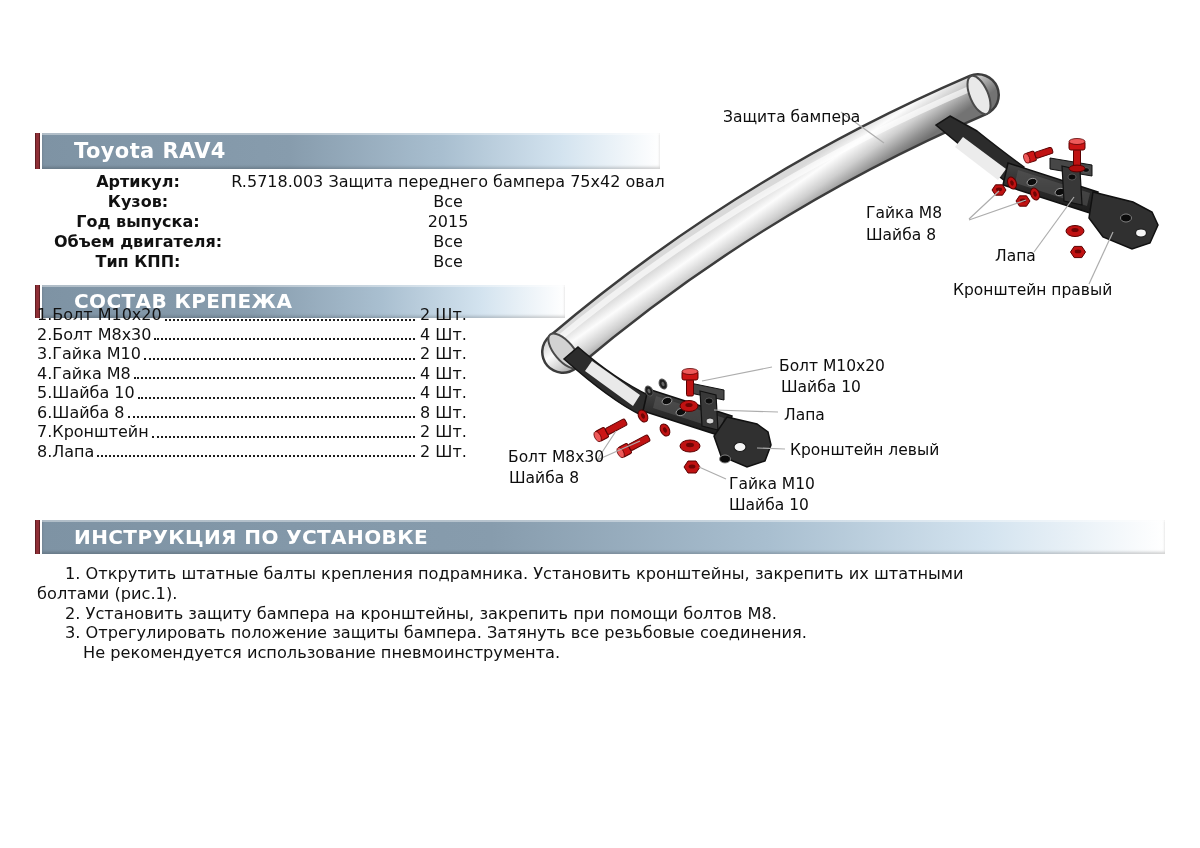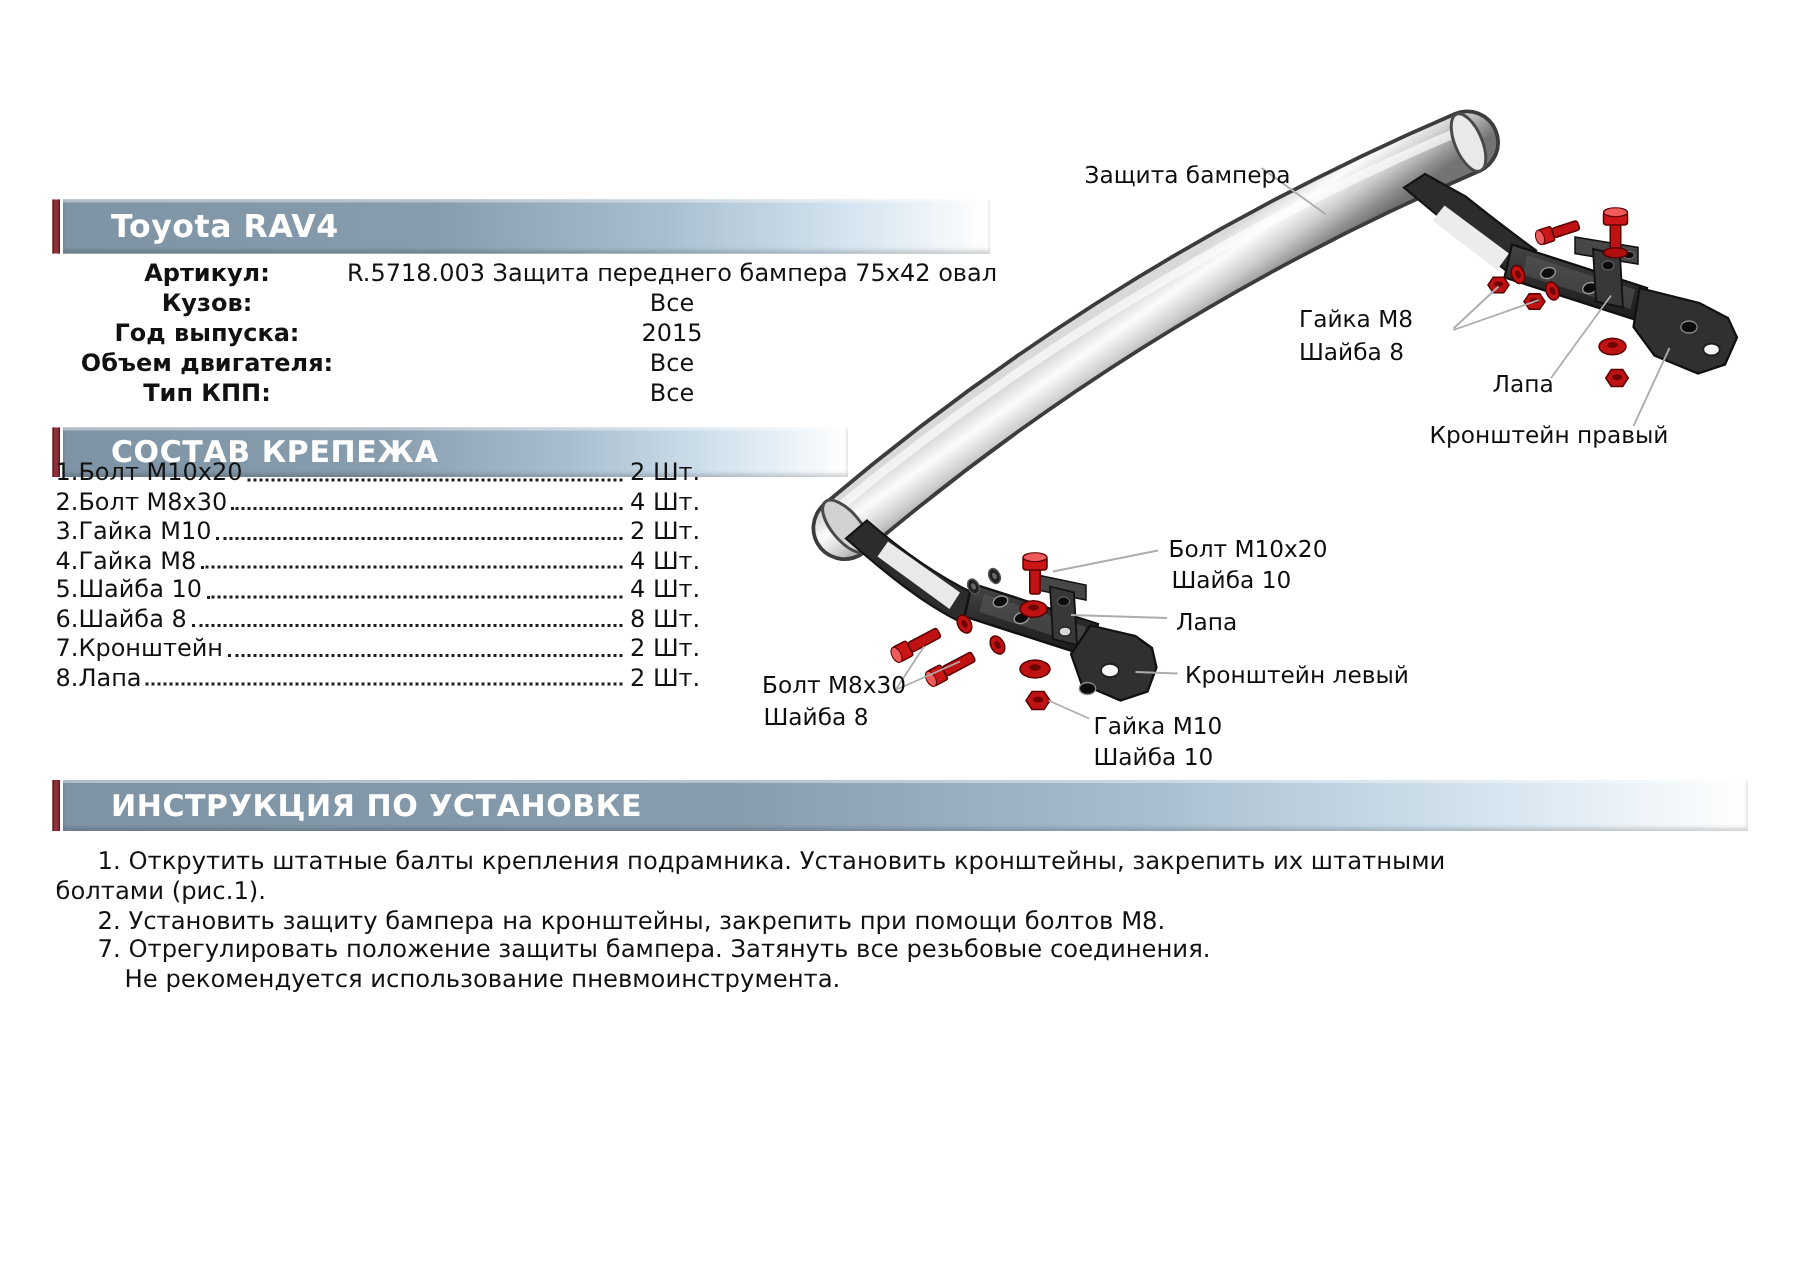--- a/index.html
+++ b/index.html
@@ -121,7 +121,7 @@
   <div class="instr-line i1">1. Открутить штатные балты крепления подрамника. Установить кронштейны, закрепить их штатными</div>
   <div class="instr-line">болтами (рис.1).</div>
   <div class="instr-line i1">2. Установить защиту бампера на кронштейны, закрепить при помощи болтов М8.</div>
-  <div class="instr-line i1">7. Отрегулировать положение защиты бампера. Затянуть все резьбовые соединения.</div>
+  <div class="instr-line i1">3. Отрегулировать положение защиты бампера. Затянуть все резьбовые соединения.</div>
   <div class="instr-line i2">Не рекомендуется использование пневмоинструмента.</div>
 </div>
 

